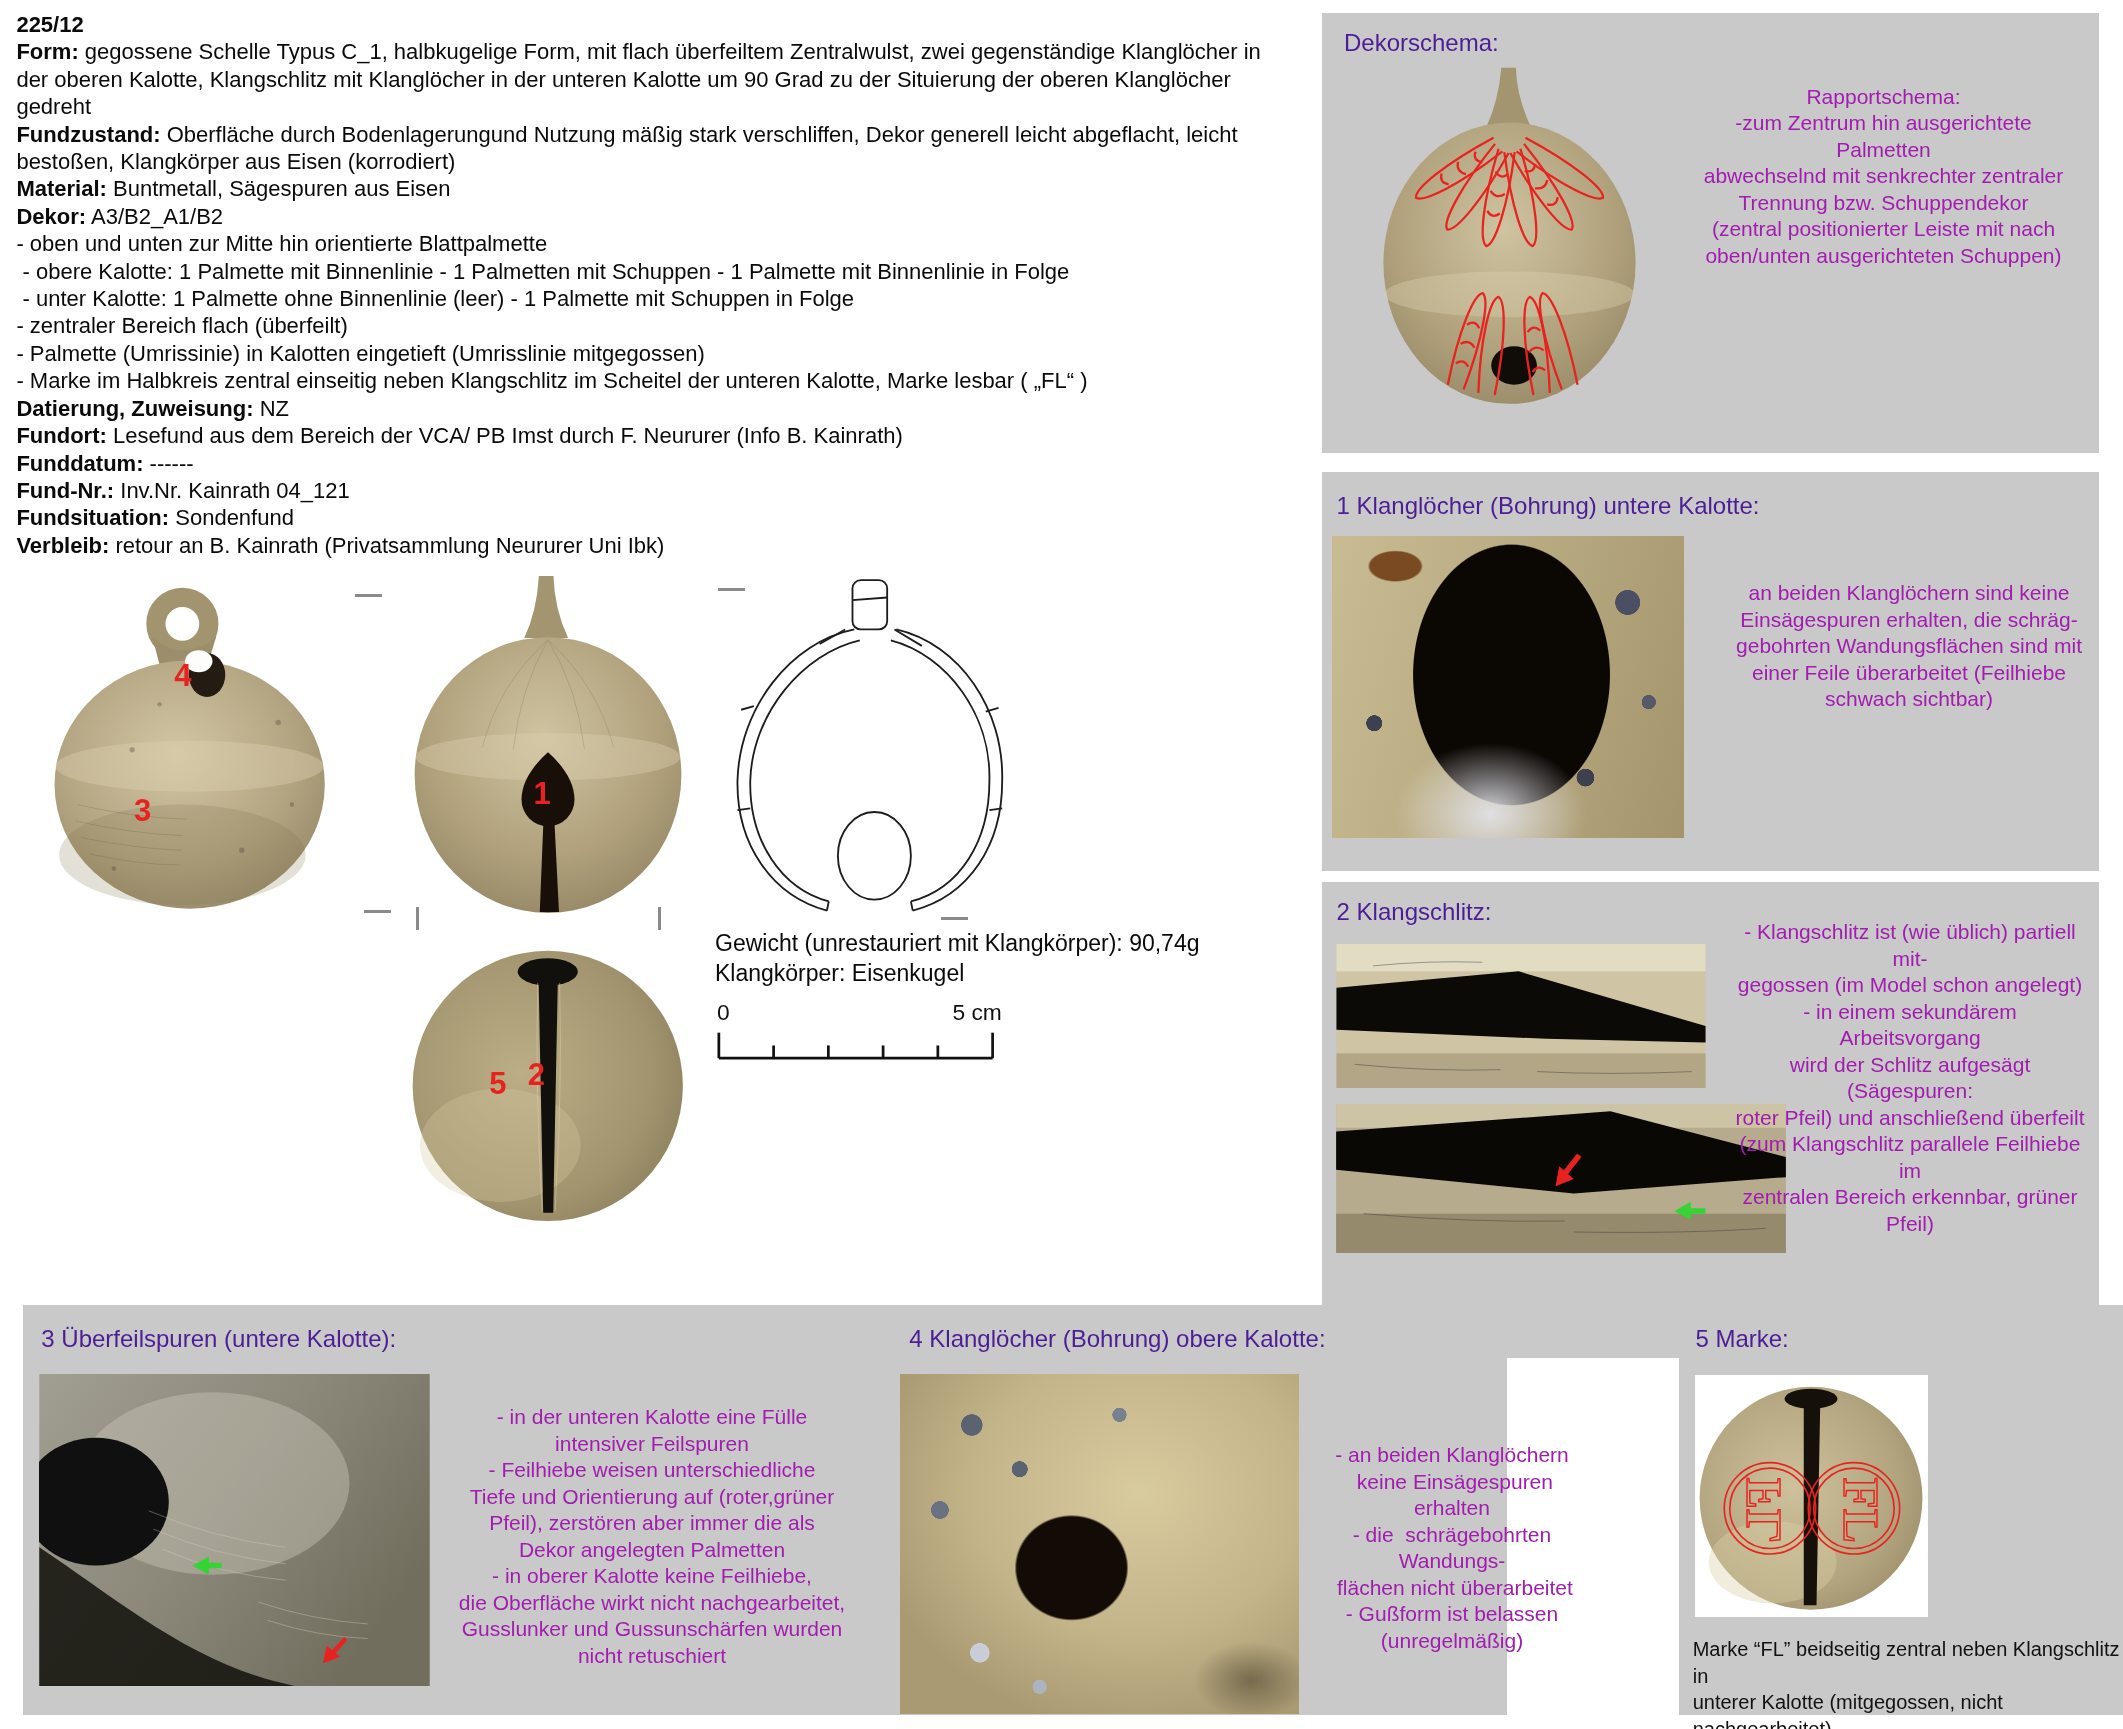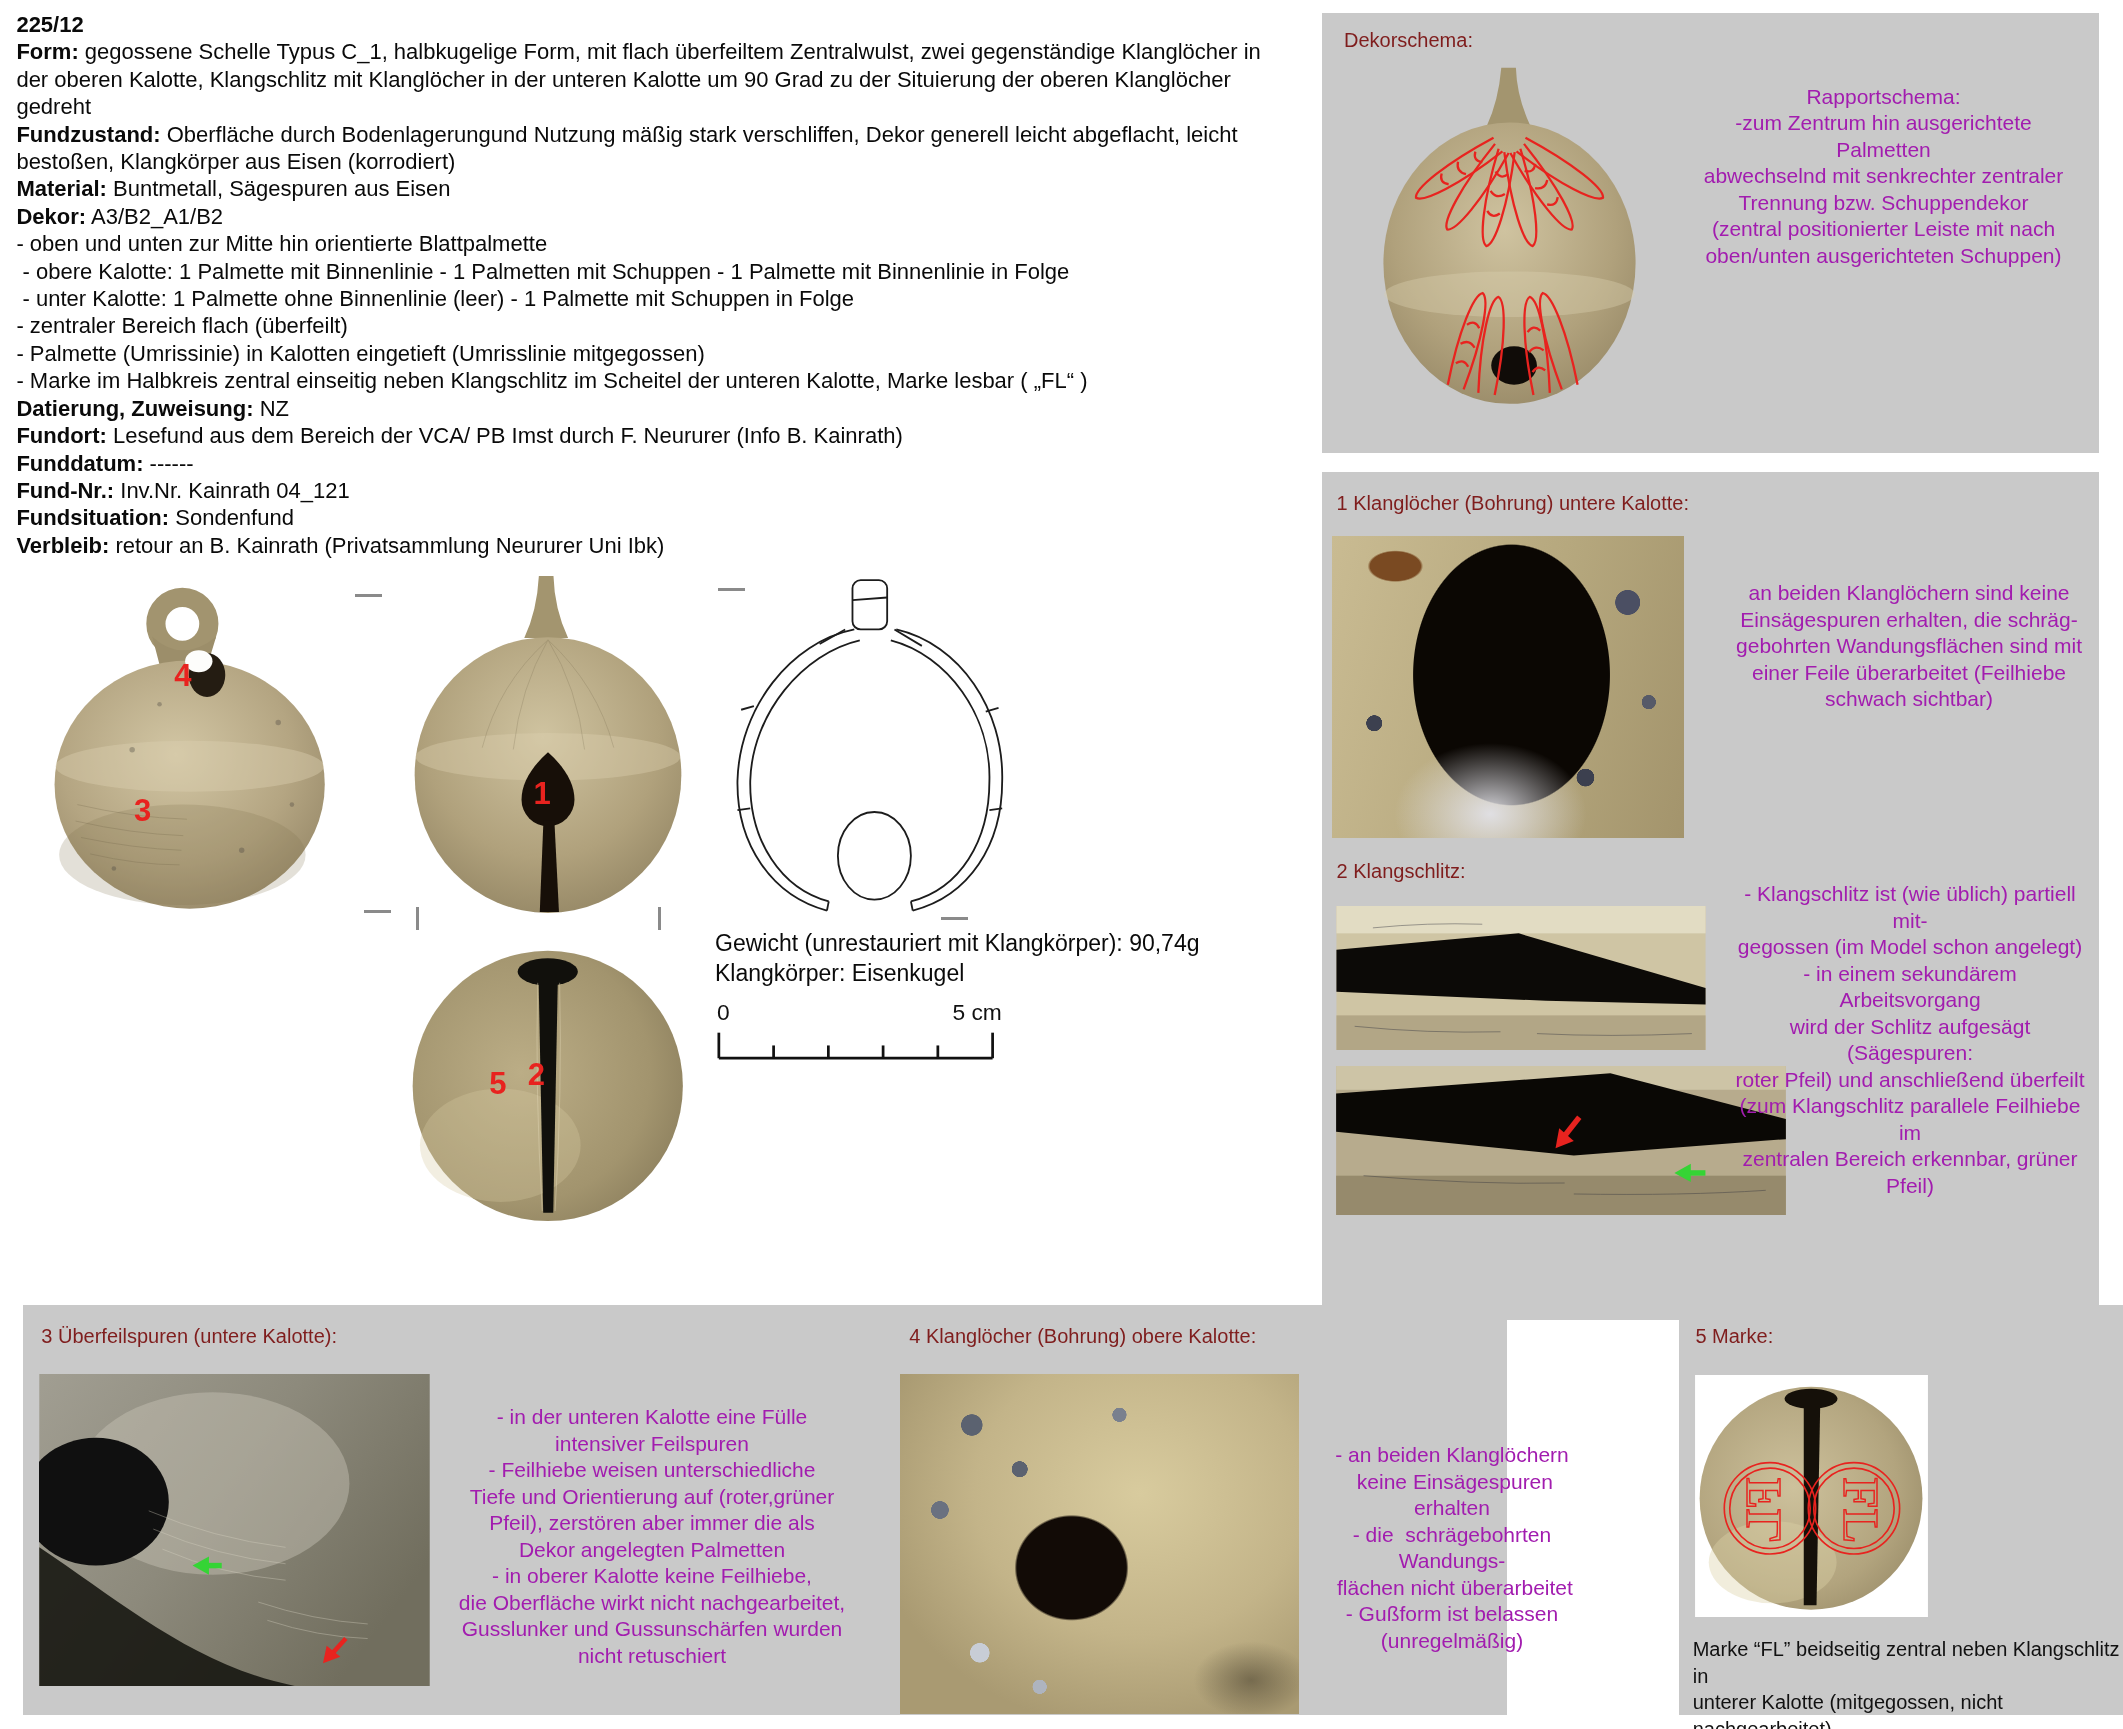--- a/index.html
+++ b/index.html
@@ -12,7 +12,7 @@
   .info b{font-weight:bold;}
   
   .box{background:#c9c9c9;}
-  .box-title{position:absolute;font-size:20px;color:#7f1d1d;}
+  .box-title{position:absolute;font-size:24px;color:#4c1d95;}
   .txt{position:absolute;font-size:21px;line-height:26.5px;white-space:pre-wrap;color:#a21caf;text-align:center;}
   .cap{position:absolute;font-size:20px;line-height:26.5px;white-space:pre-wrap;color:#111;}
   .gewicht{left:715px;top:928px;width:548px;font-size:23px;line-height:30px;white-space:pre-wrap;}

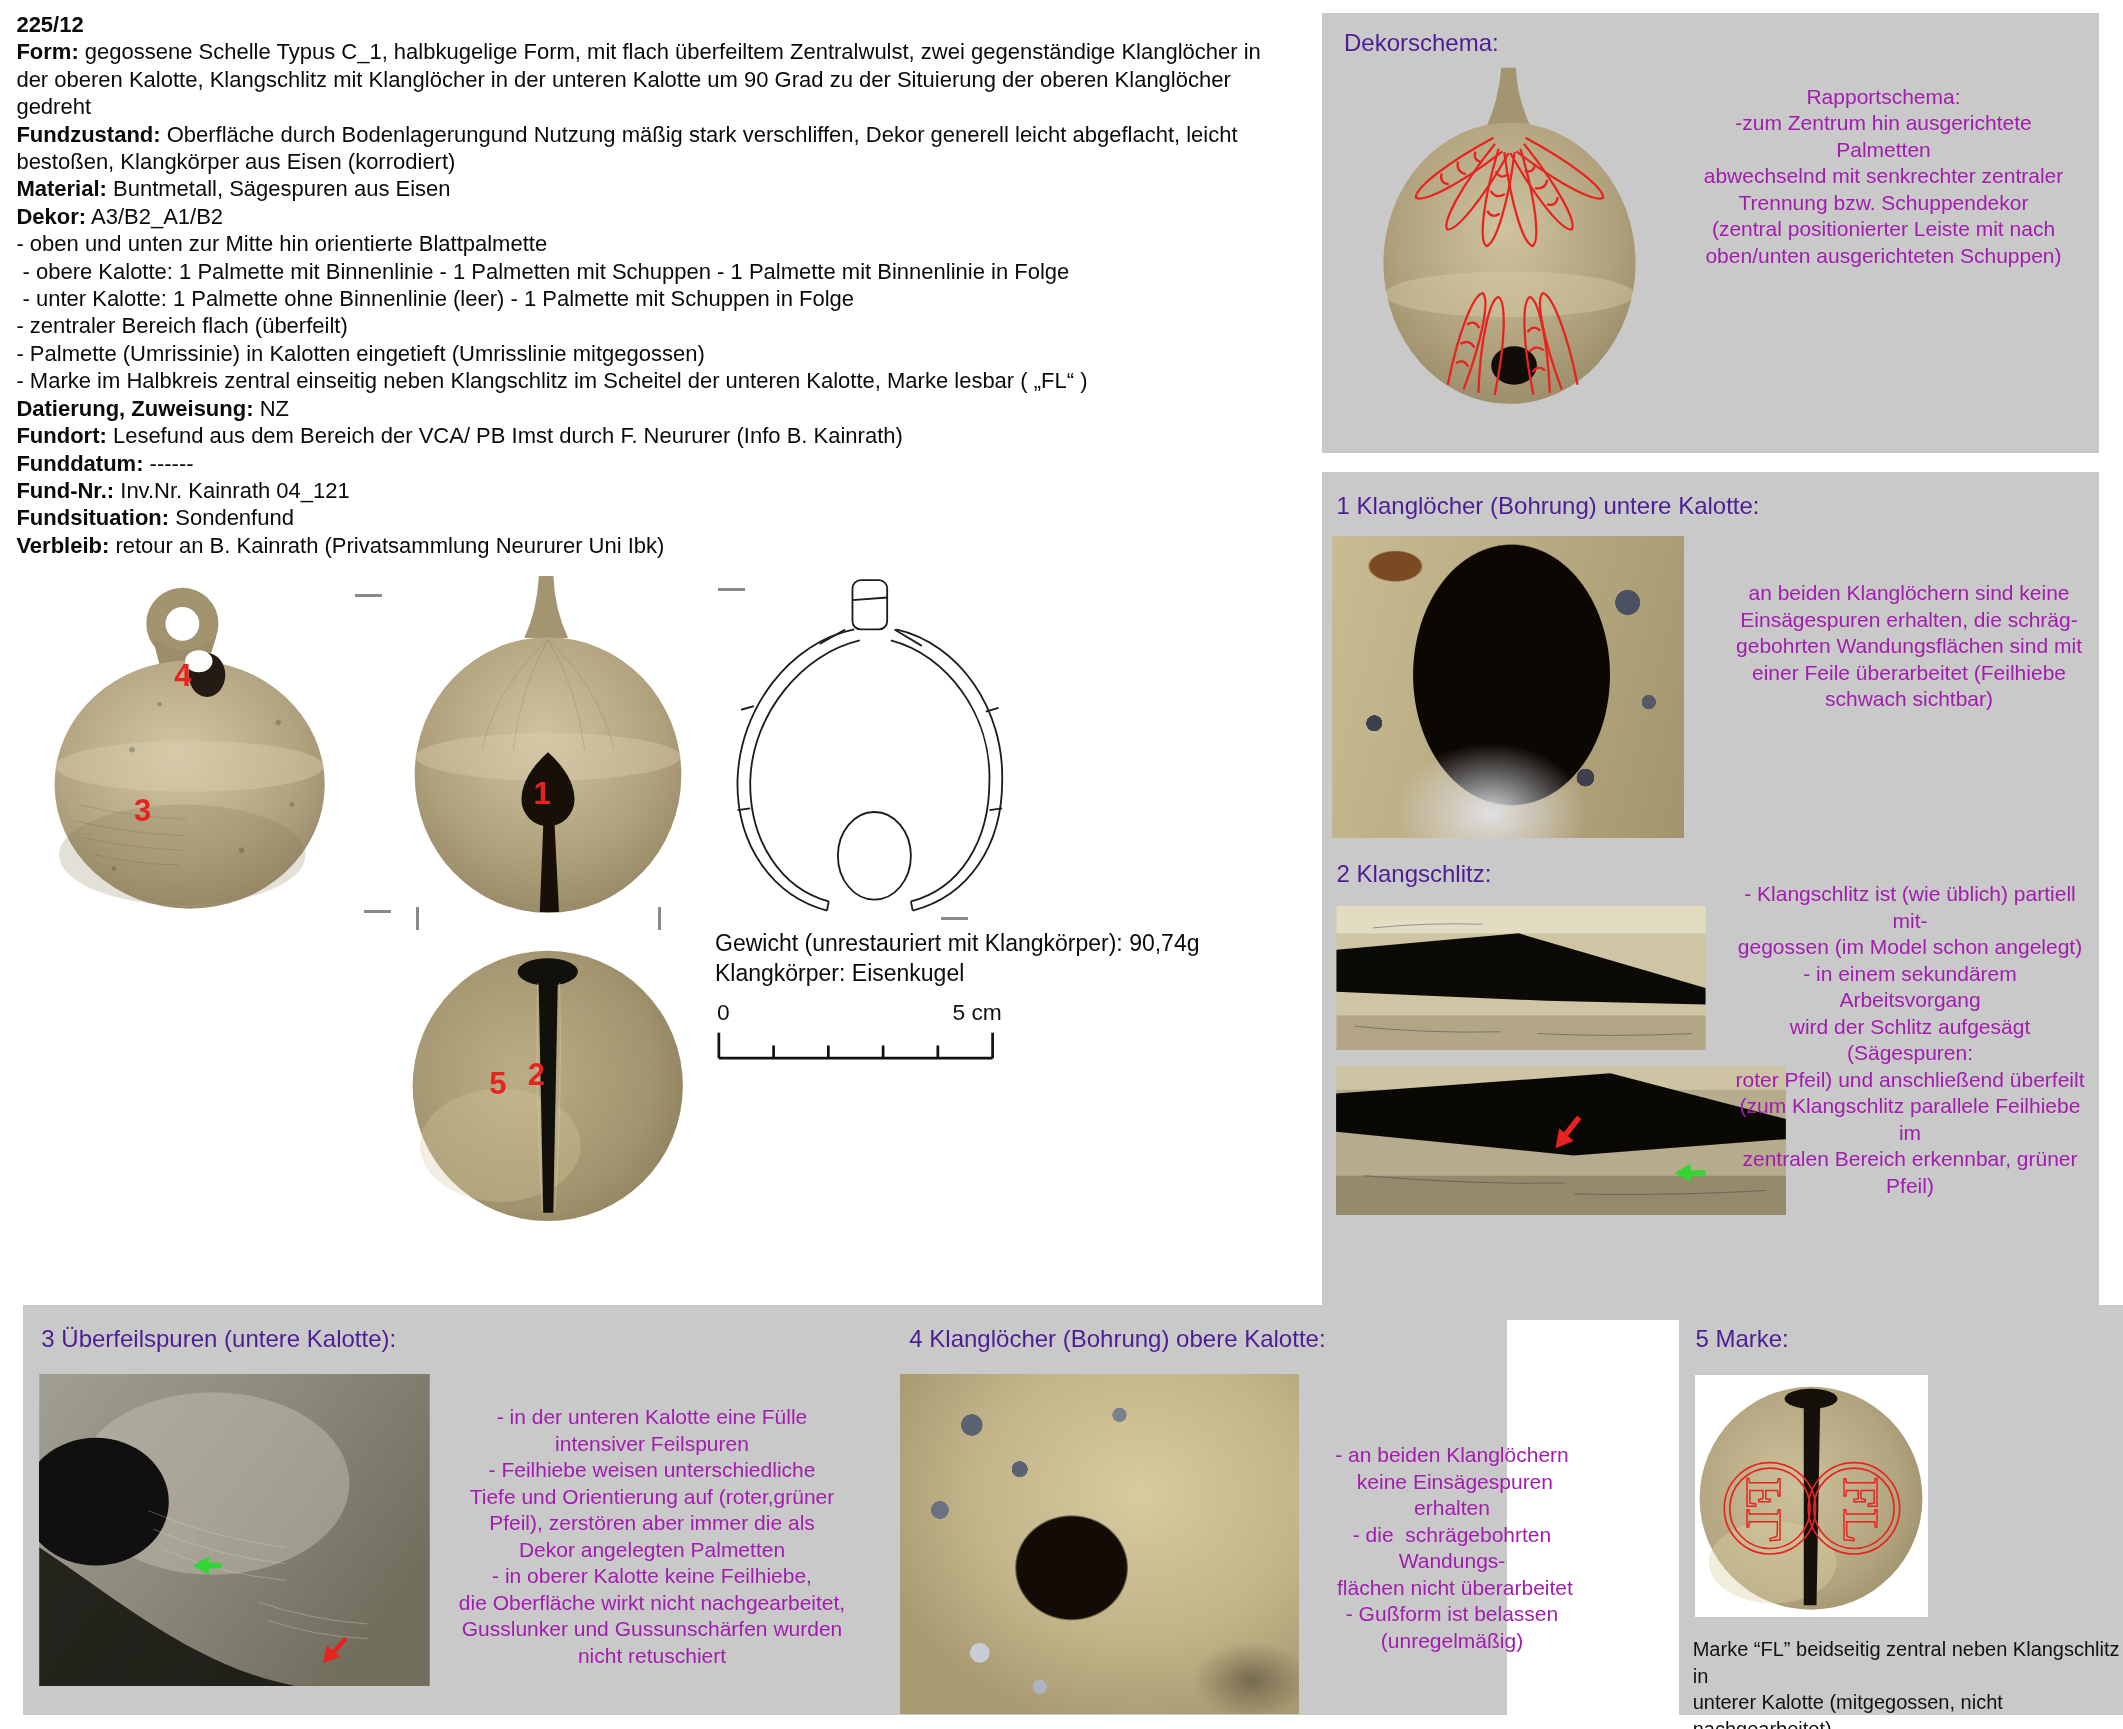--- a/index.html
+++ b/index.html
@@ -218,7 +218,7 @@
 schwach sichtbar)</div>
   </div>
 
-  <div class="abs box" style="left:1322px;top:844px;width:777px;height:476px">
+  <div class="abs box" style="left:1322px;top:882px;width:777px;height:476px">
     <div class="box-title" style="left:14.6px;top:16.4px">2 Klangschlitz:</div>
     <svg class="photo" style="left:13.7px;top:62px" width="370" height="144" viewBox="0 0 405 158">
       <rect width="405" height="158" fill="#cfc5a4"></rect>

